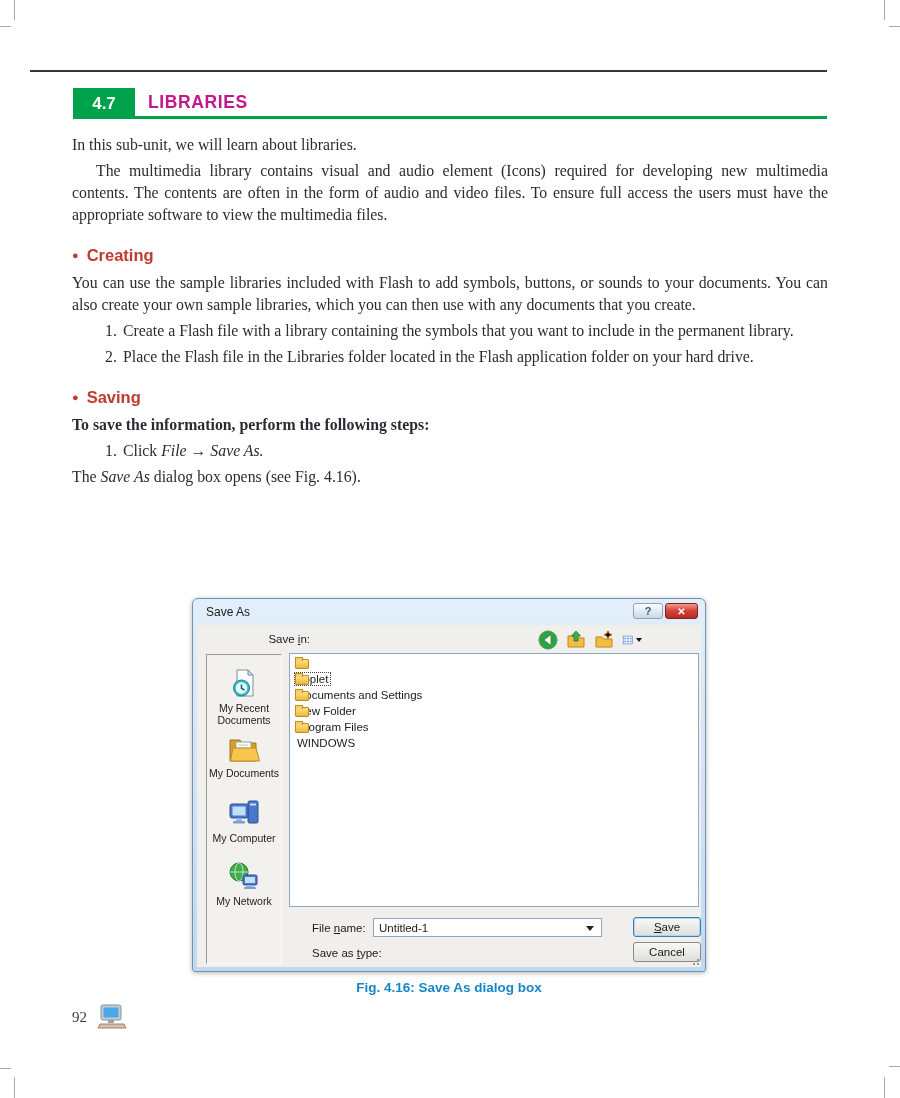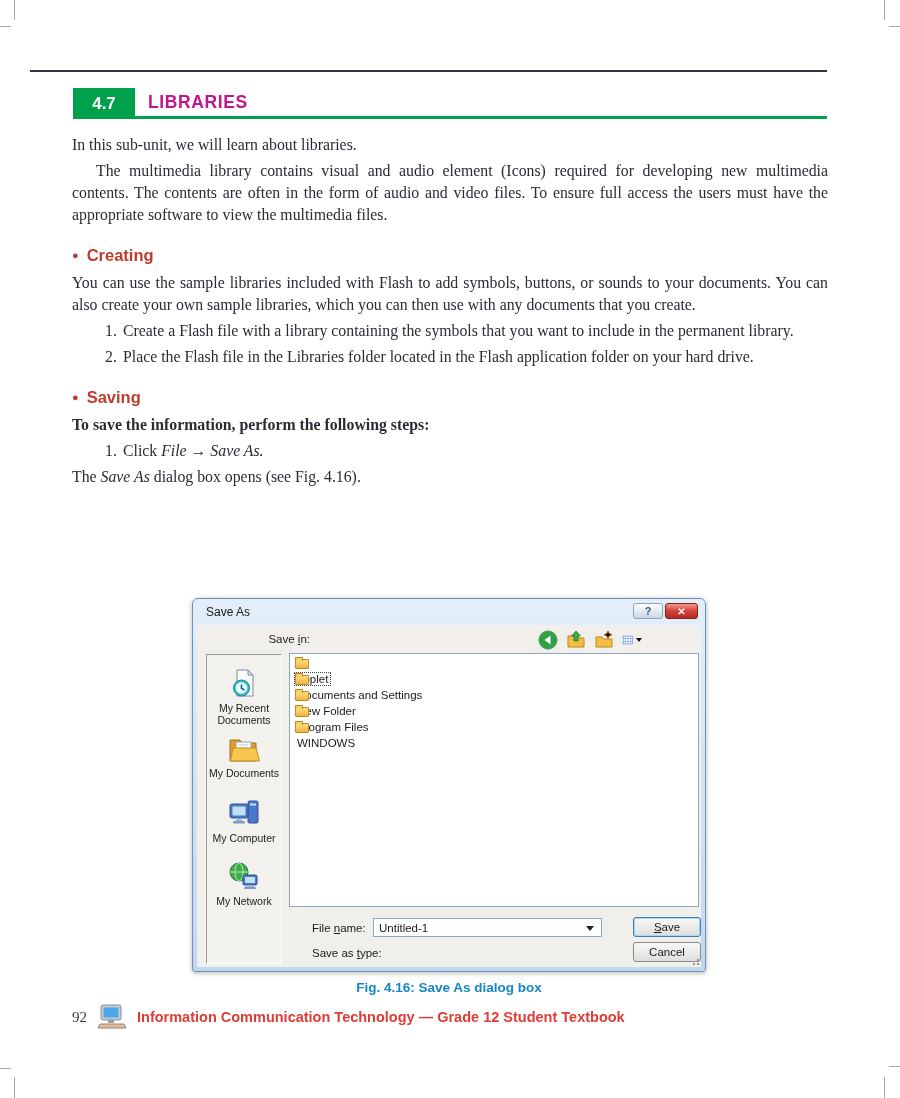--- a/index.html
+++ b/index.html
@@ -288,7 +288,6 @@
       <rect x="11" y="16" width="6" height="3" fill="#9aa0a8"></rect>
       <path d="M3 20 h24 l2 4 H1 Z" fill="#d9bfa8" stroke="#9c8468"></path>
     </svg>
-    <span class="footer-text">Information Communication Technology — Grade 12 Student Textbook</span>
   </div>
 
 </div>

